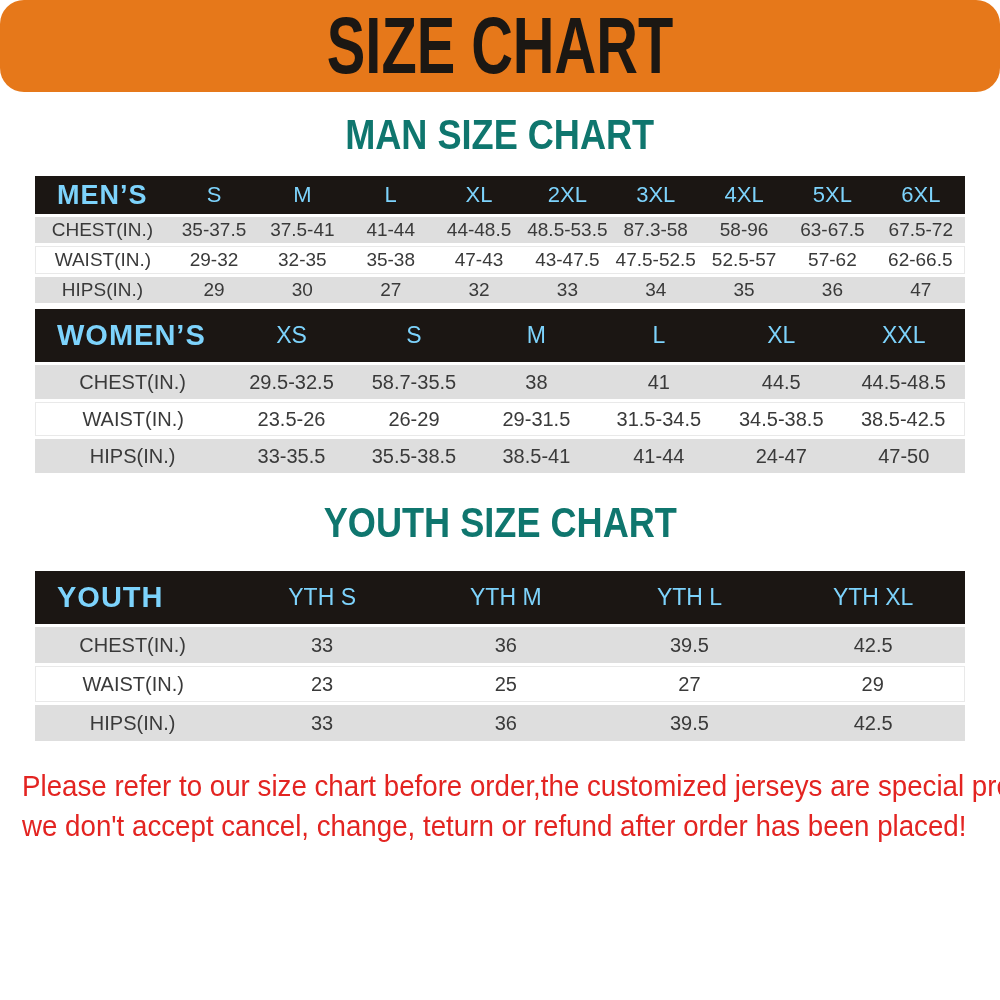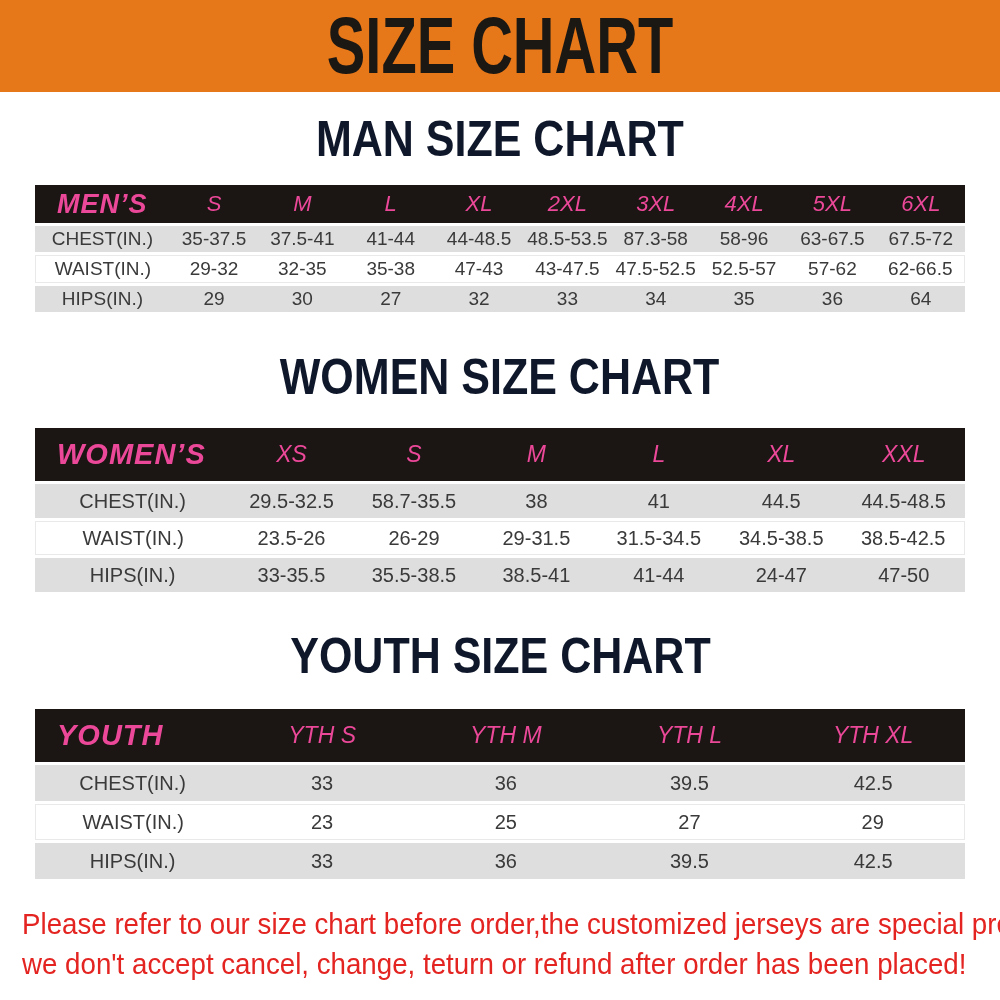--- a/index.html
+++ b/index.html
@@ -15,7 +15,7 @@
   .banner {
     width: 100%; height: 92px;
     background: #E6781A;
-    display: flex; align-items: center; justify-content: center;
+    display: flex; align-items: center; justify-content: center; border-radius: 24px;
   }
   .banner h1 {
     font-size: 74px; font-weight: bold; color: #1b1713;

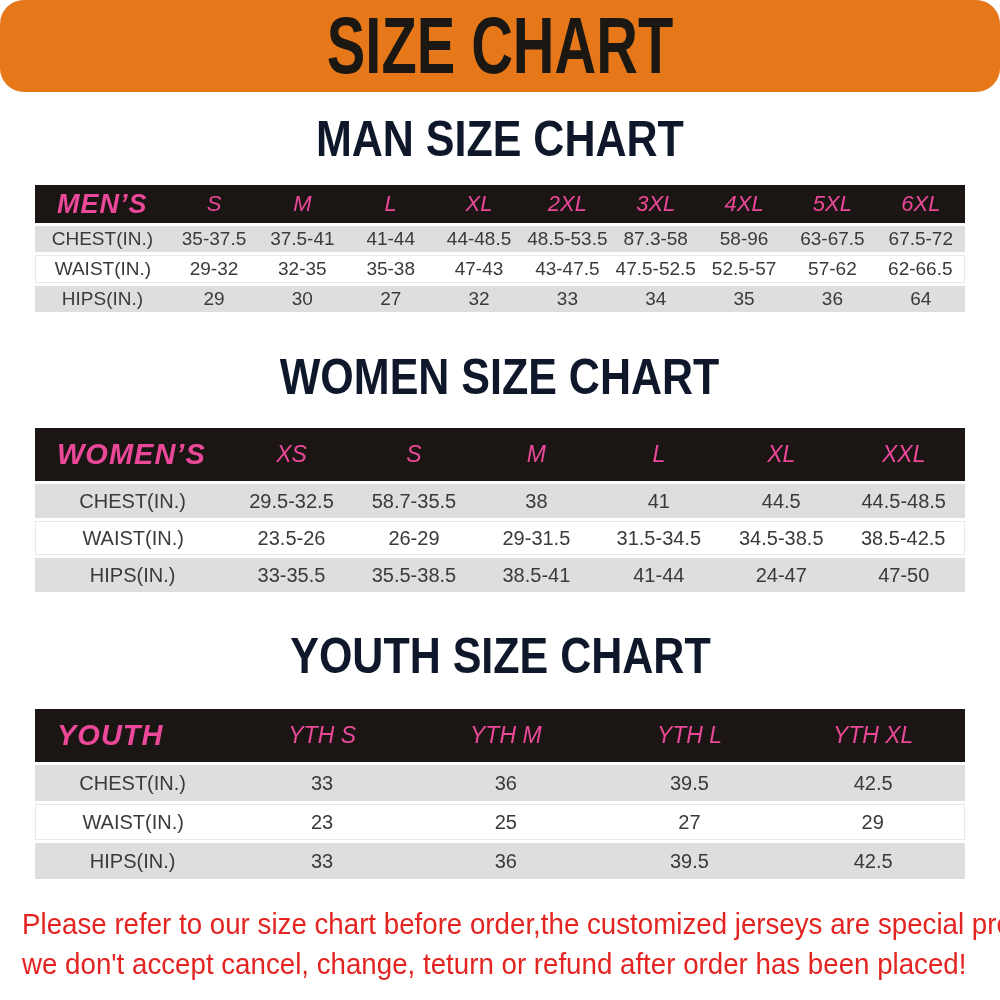--- a/index.html
+++ b/index.html
@@ -28,7 +28,7 @@
   
   .section-heading {
     text-align: center;
-    font-size: 50px; font-weight: bold; color: #0f172a;
+    font-size: 42px; font-weight: bold; color: #0f766e;
     line-height: 1.1;
     white-space: nowrap;
   }

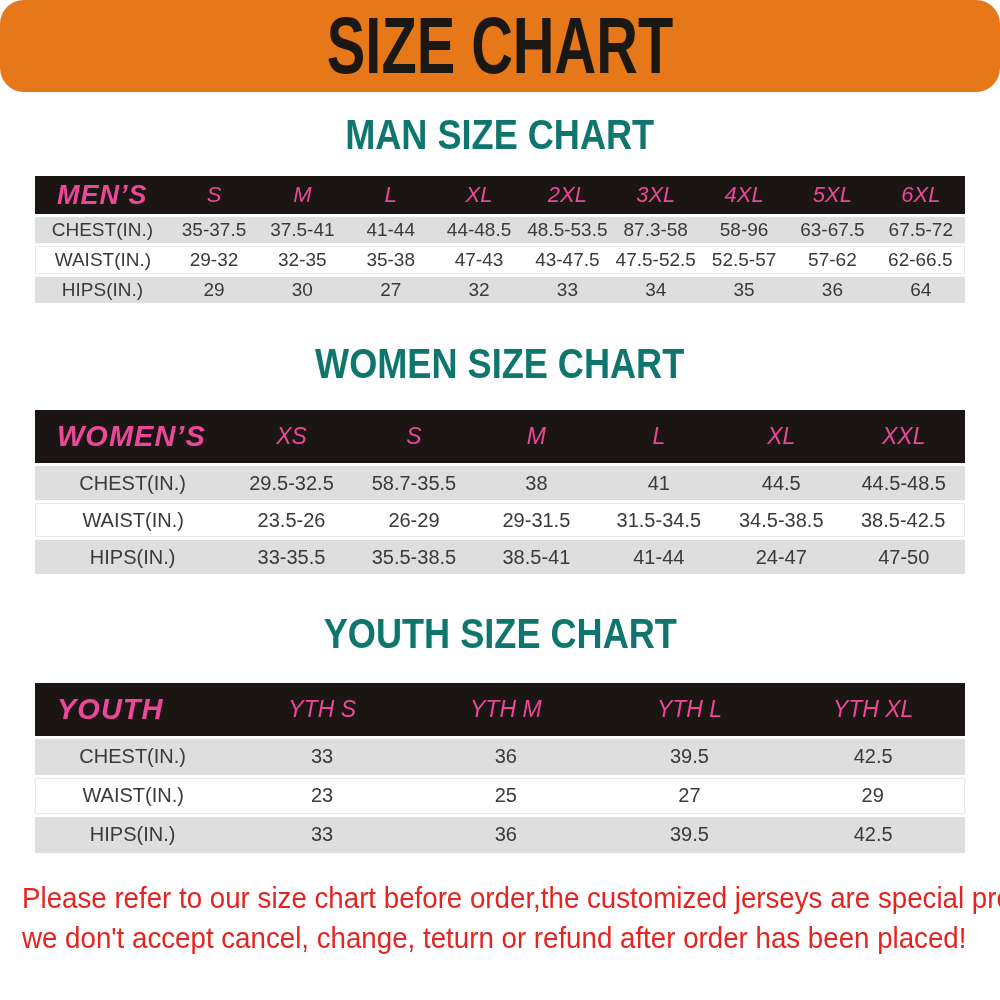--- a/index.html
+++ b/index.html
@@ -44,10 +44,10 @@
     table-layout: fixed;
   }
   table.size-table thead th {
-    background: #1B1613; color: #ec4899;
+    background: #1B1613; color: #7dd3fc;
     font-weight: normal; font-size: 22px;
     text-align: center; vertical-align: middle;
-    height: 38px; padding: 2px; font-style: italic;
+    height: 38px; padding: 2px;
   }
   table.size-table.tall thead th { height: 53px; font-size: 23px; }
   table.size-table thead th:first-child {

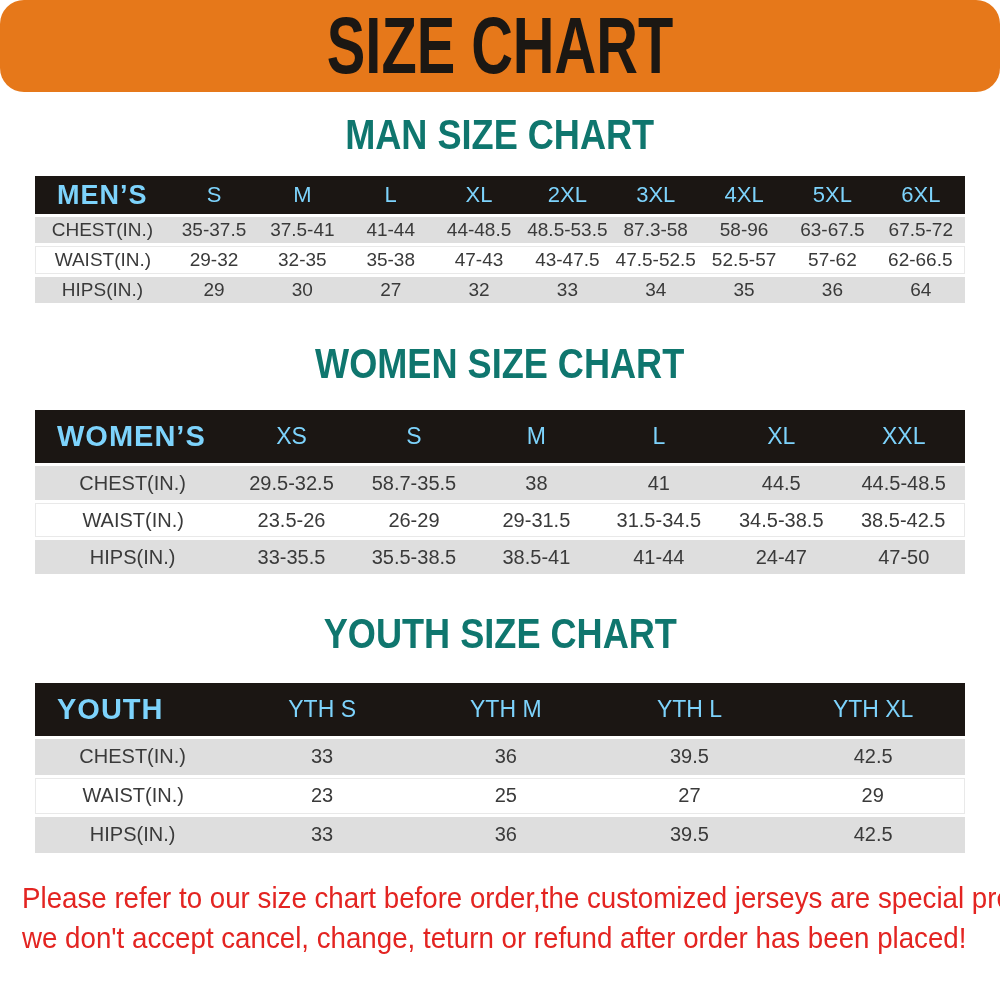--- a/index.html
+++ b/index.html
@@ -155,7 +155,7 @@
             <td>34</td>
             <td>35</td>
             <td>36</td>
-            <td>64</td>
+            <td>47</td>
           </tr>
         </tbody>
       </table>

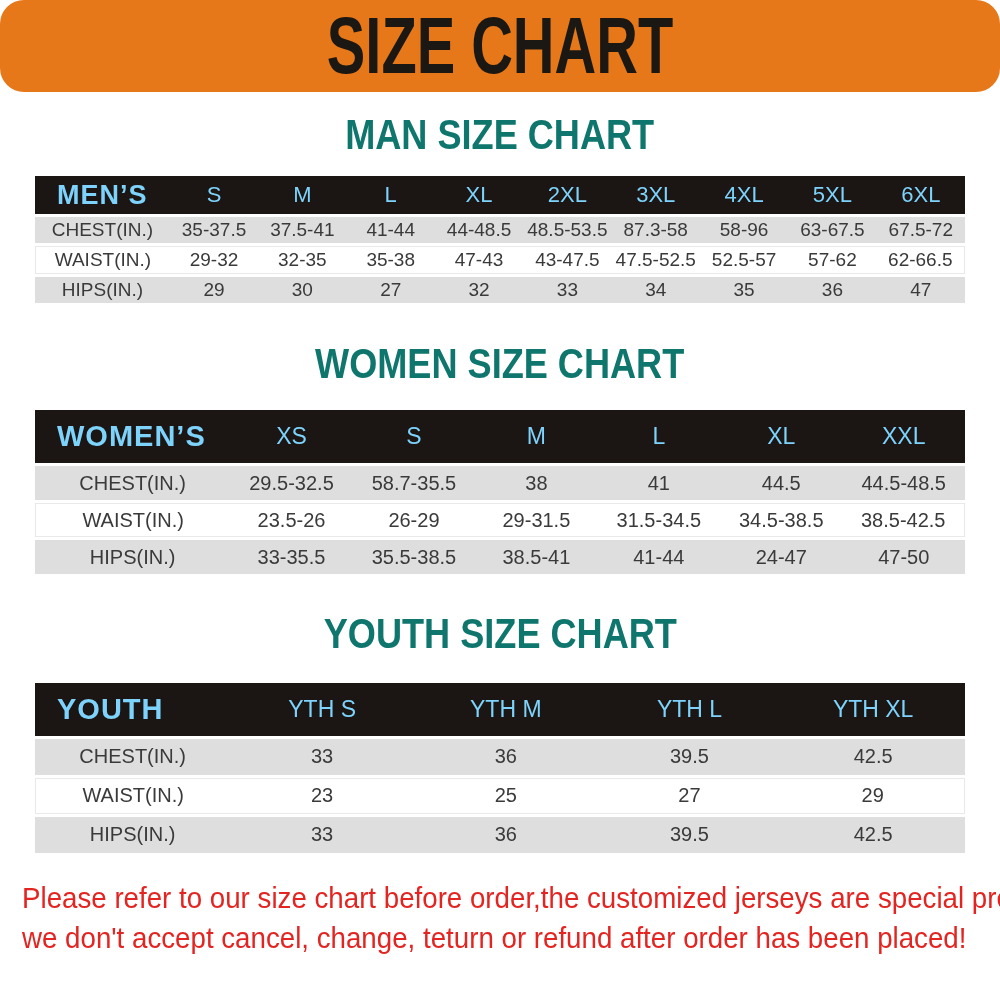--- a/index.html
+++ b/index.html
@@ -162,7 +162,6 @@
   </section>
 
   <section id="section-women">
-    <h2 class="section-heading"><span>WOMEN SIZE CHART</span></h2>
     <table class="size-table tall women">
         <thead>
           <tr>

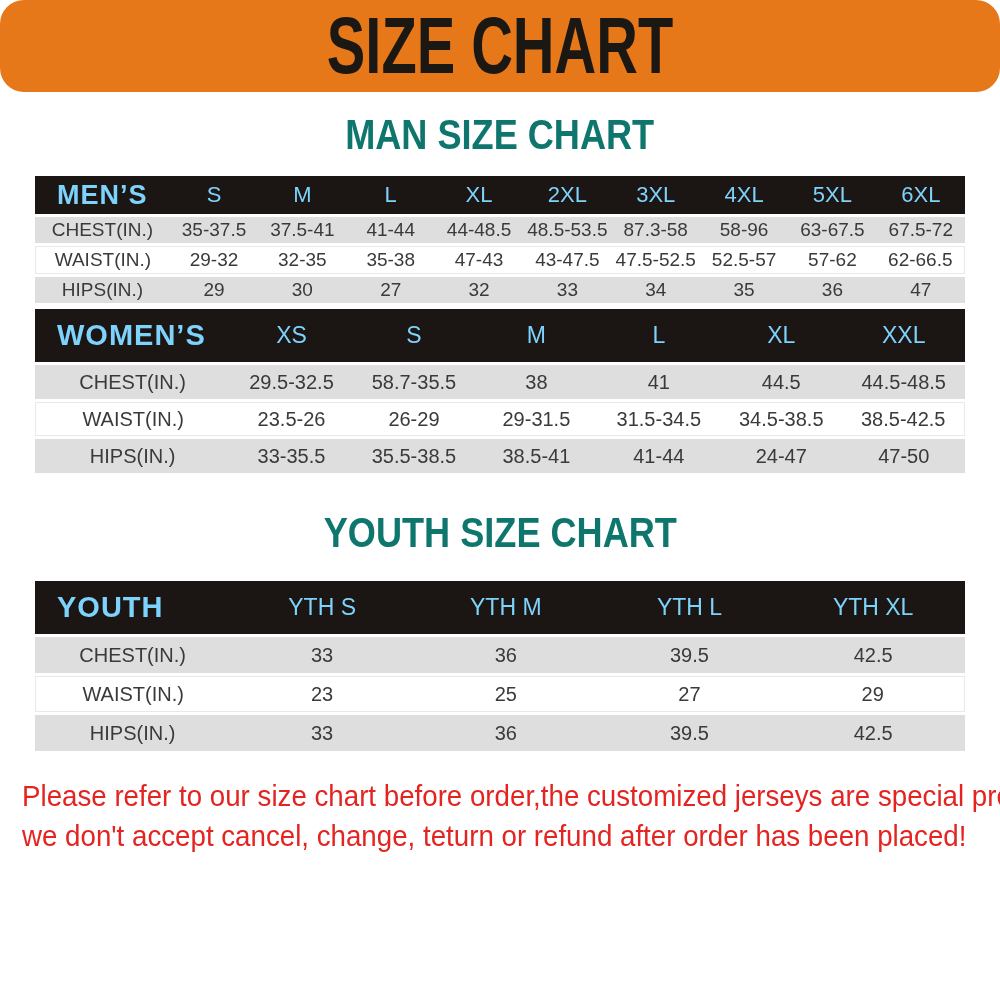--- a/index.html
+++ b/index.html
@@ -35,7 +35,7 @@
   .section-heading > span { display: inline-block; transform: scaleX(0.86); }
   #section-men .section-heading   { margin-top: 20px; margin-bottom: 15px; }
   #section-women .section-heading { margin-top: 35px; margin-bottom: 20px; }
-  #section-youth .section-heading { margin-top: 34px; margin-bottom: 22px; }
+  #section-youth .section-heading { margin-top: 24px; margin-bottom: 22px; }
 
   
   table.size-table {

